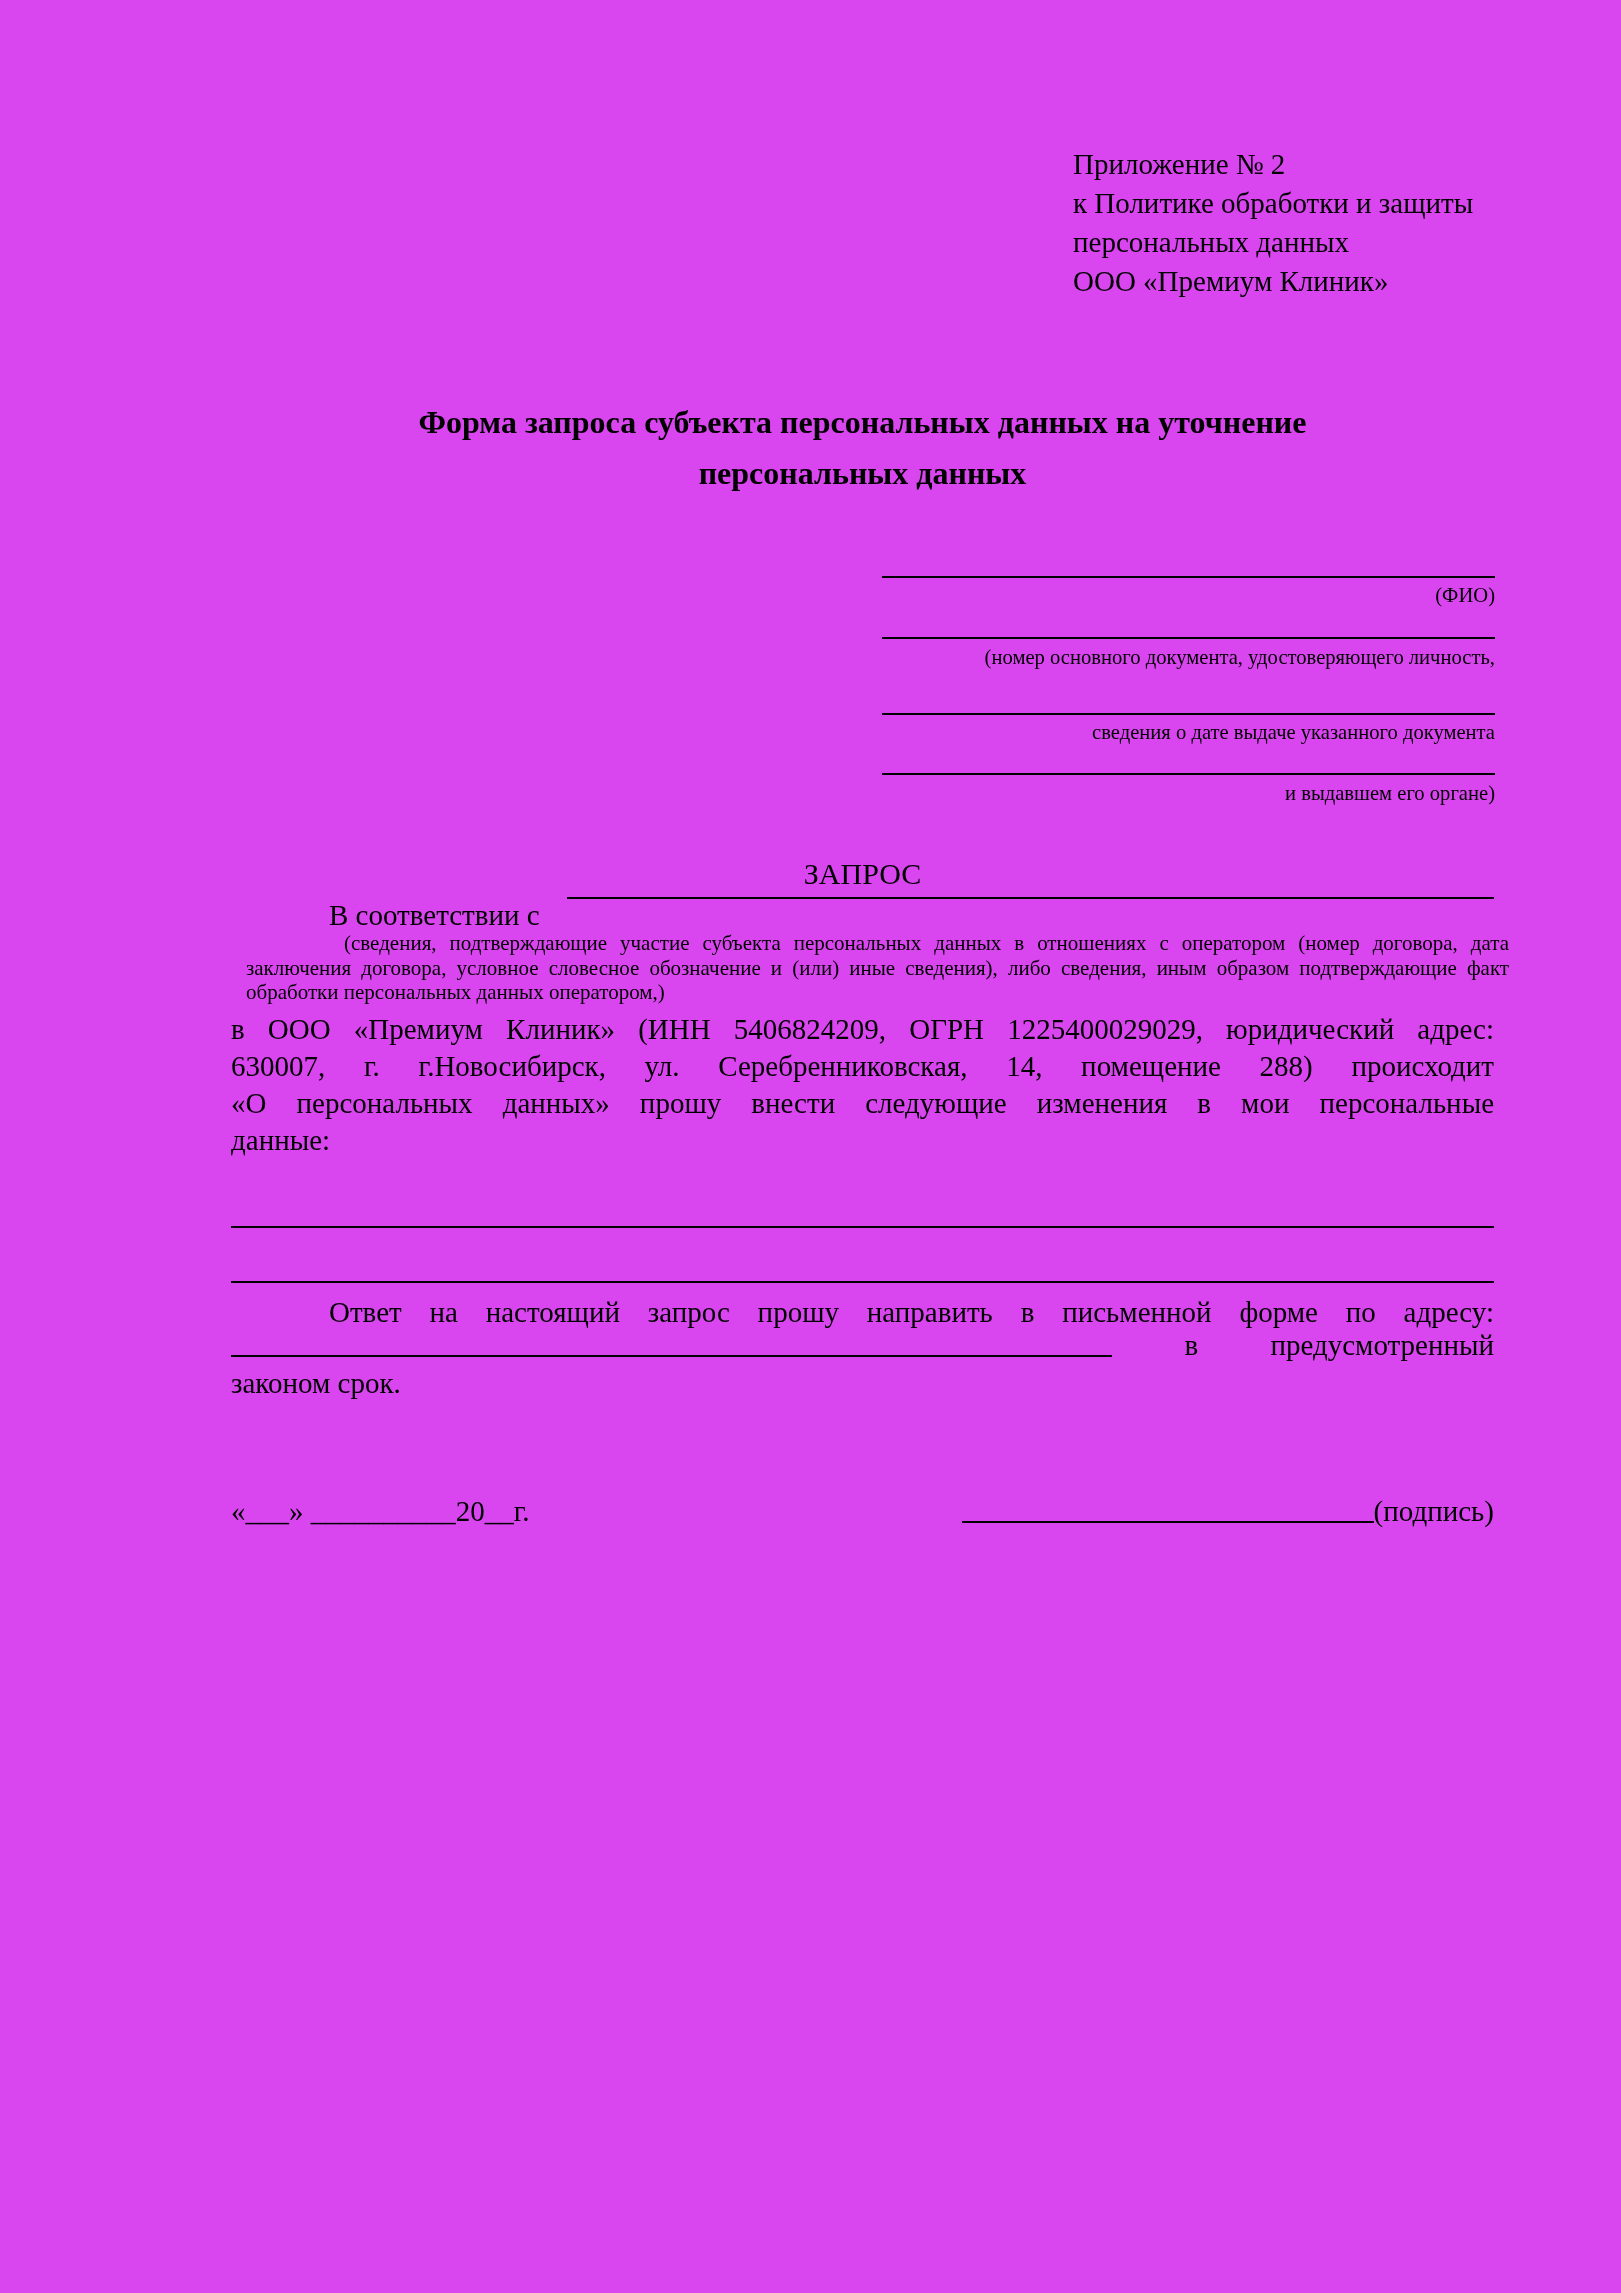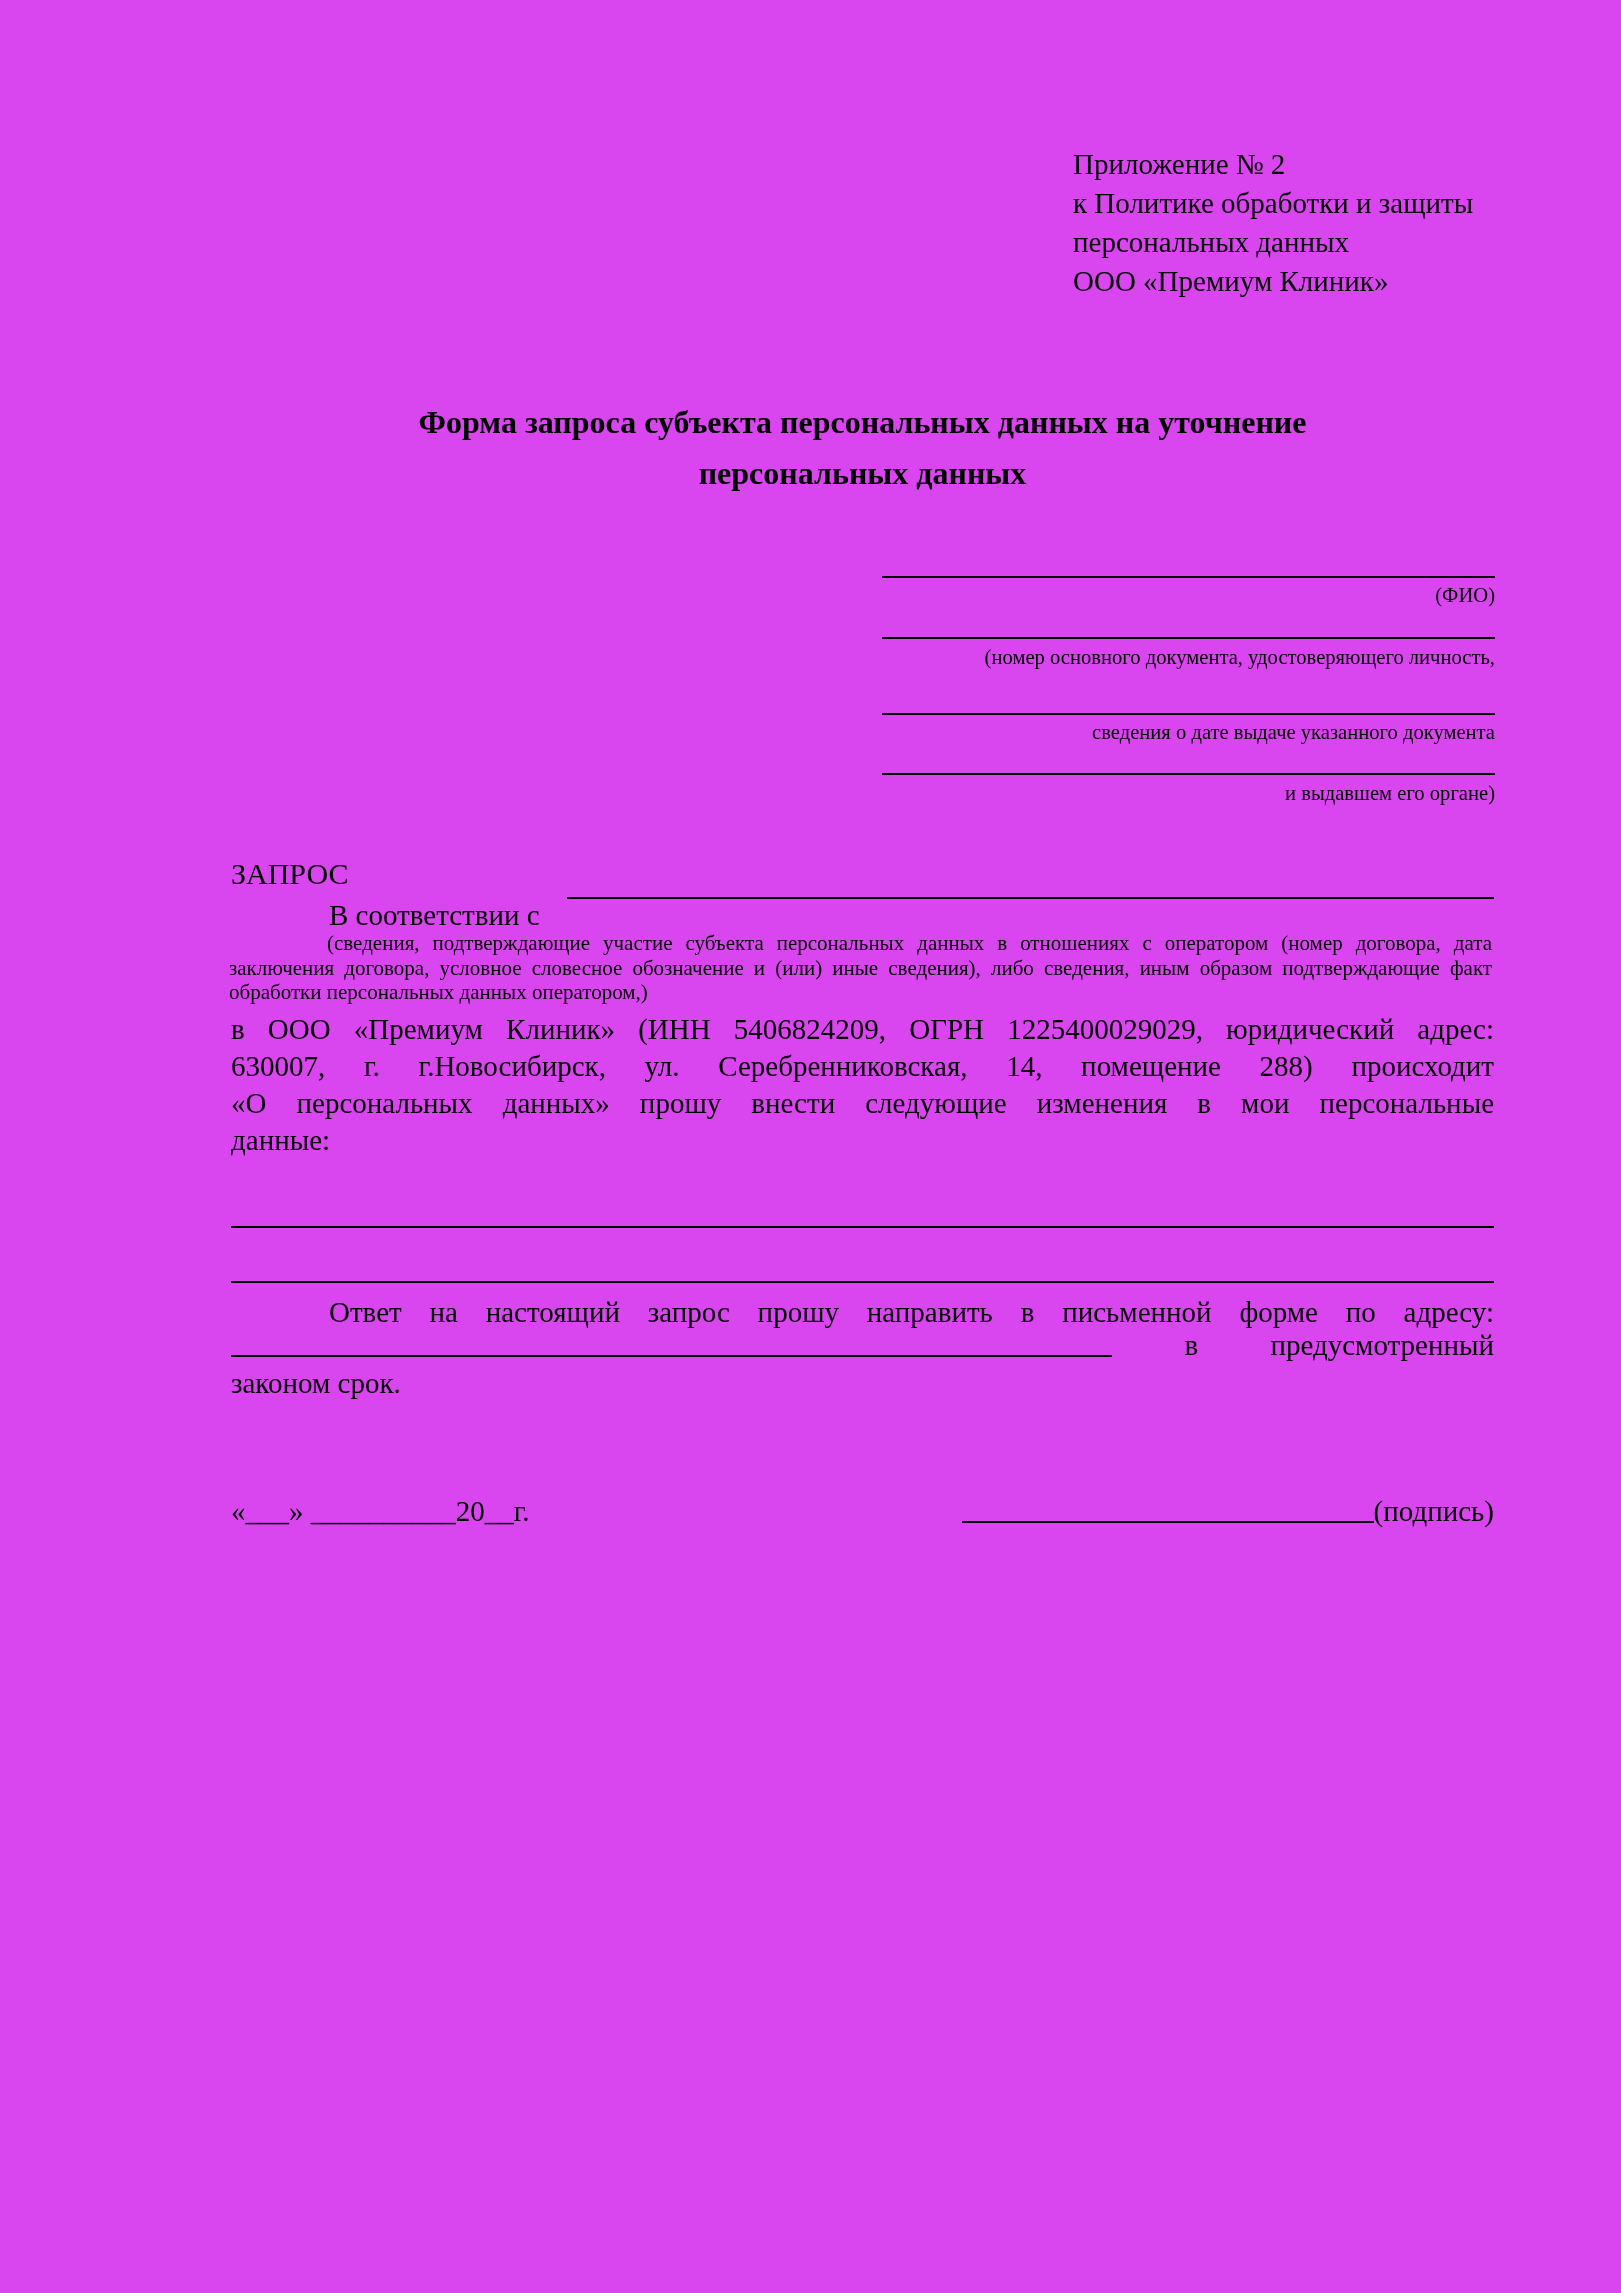--- a/index.html
+++ b/index.html
@@ -59,7 +59,7 @@
     left: 231px;
     top: 855px;
     width: 1263px;
-    text-align: left;
+    text-align: center;
     font-size: 30px;
   }
   .accordance {

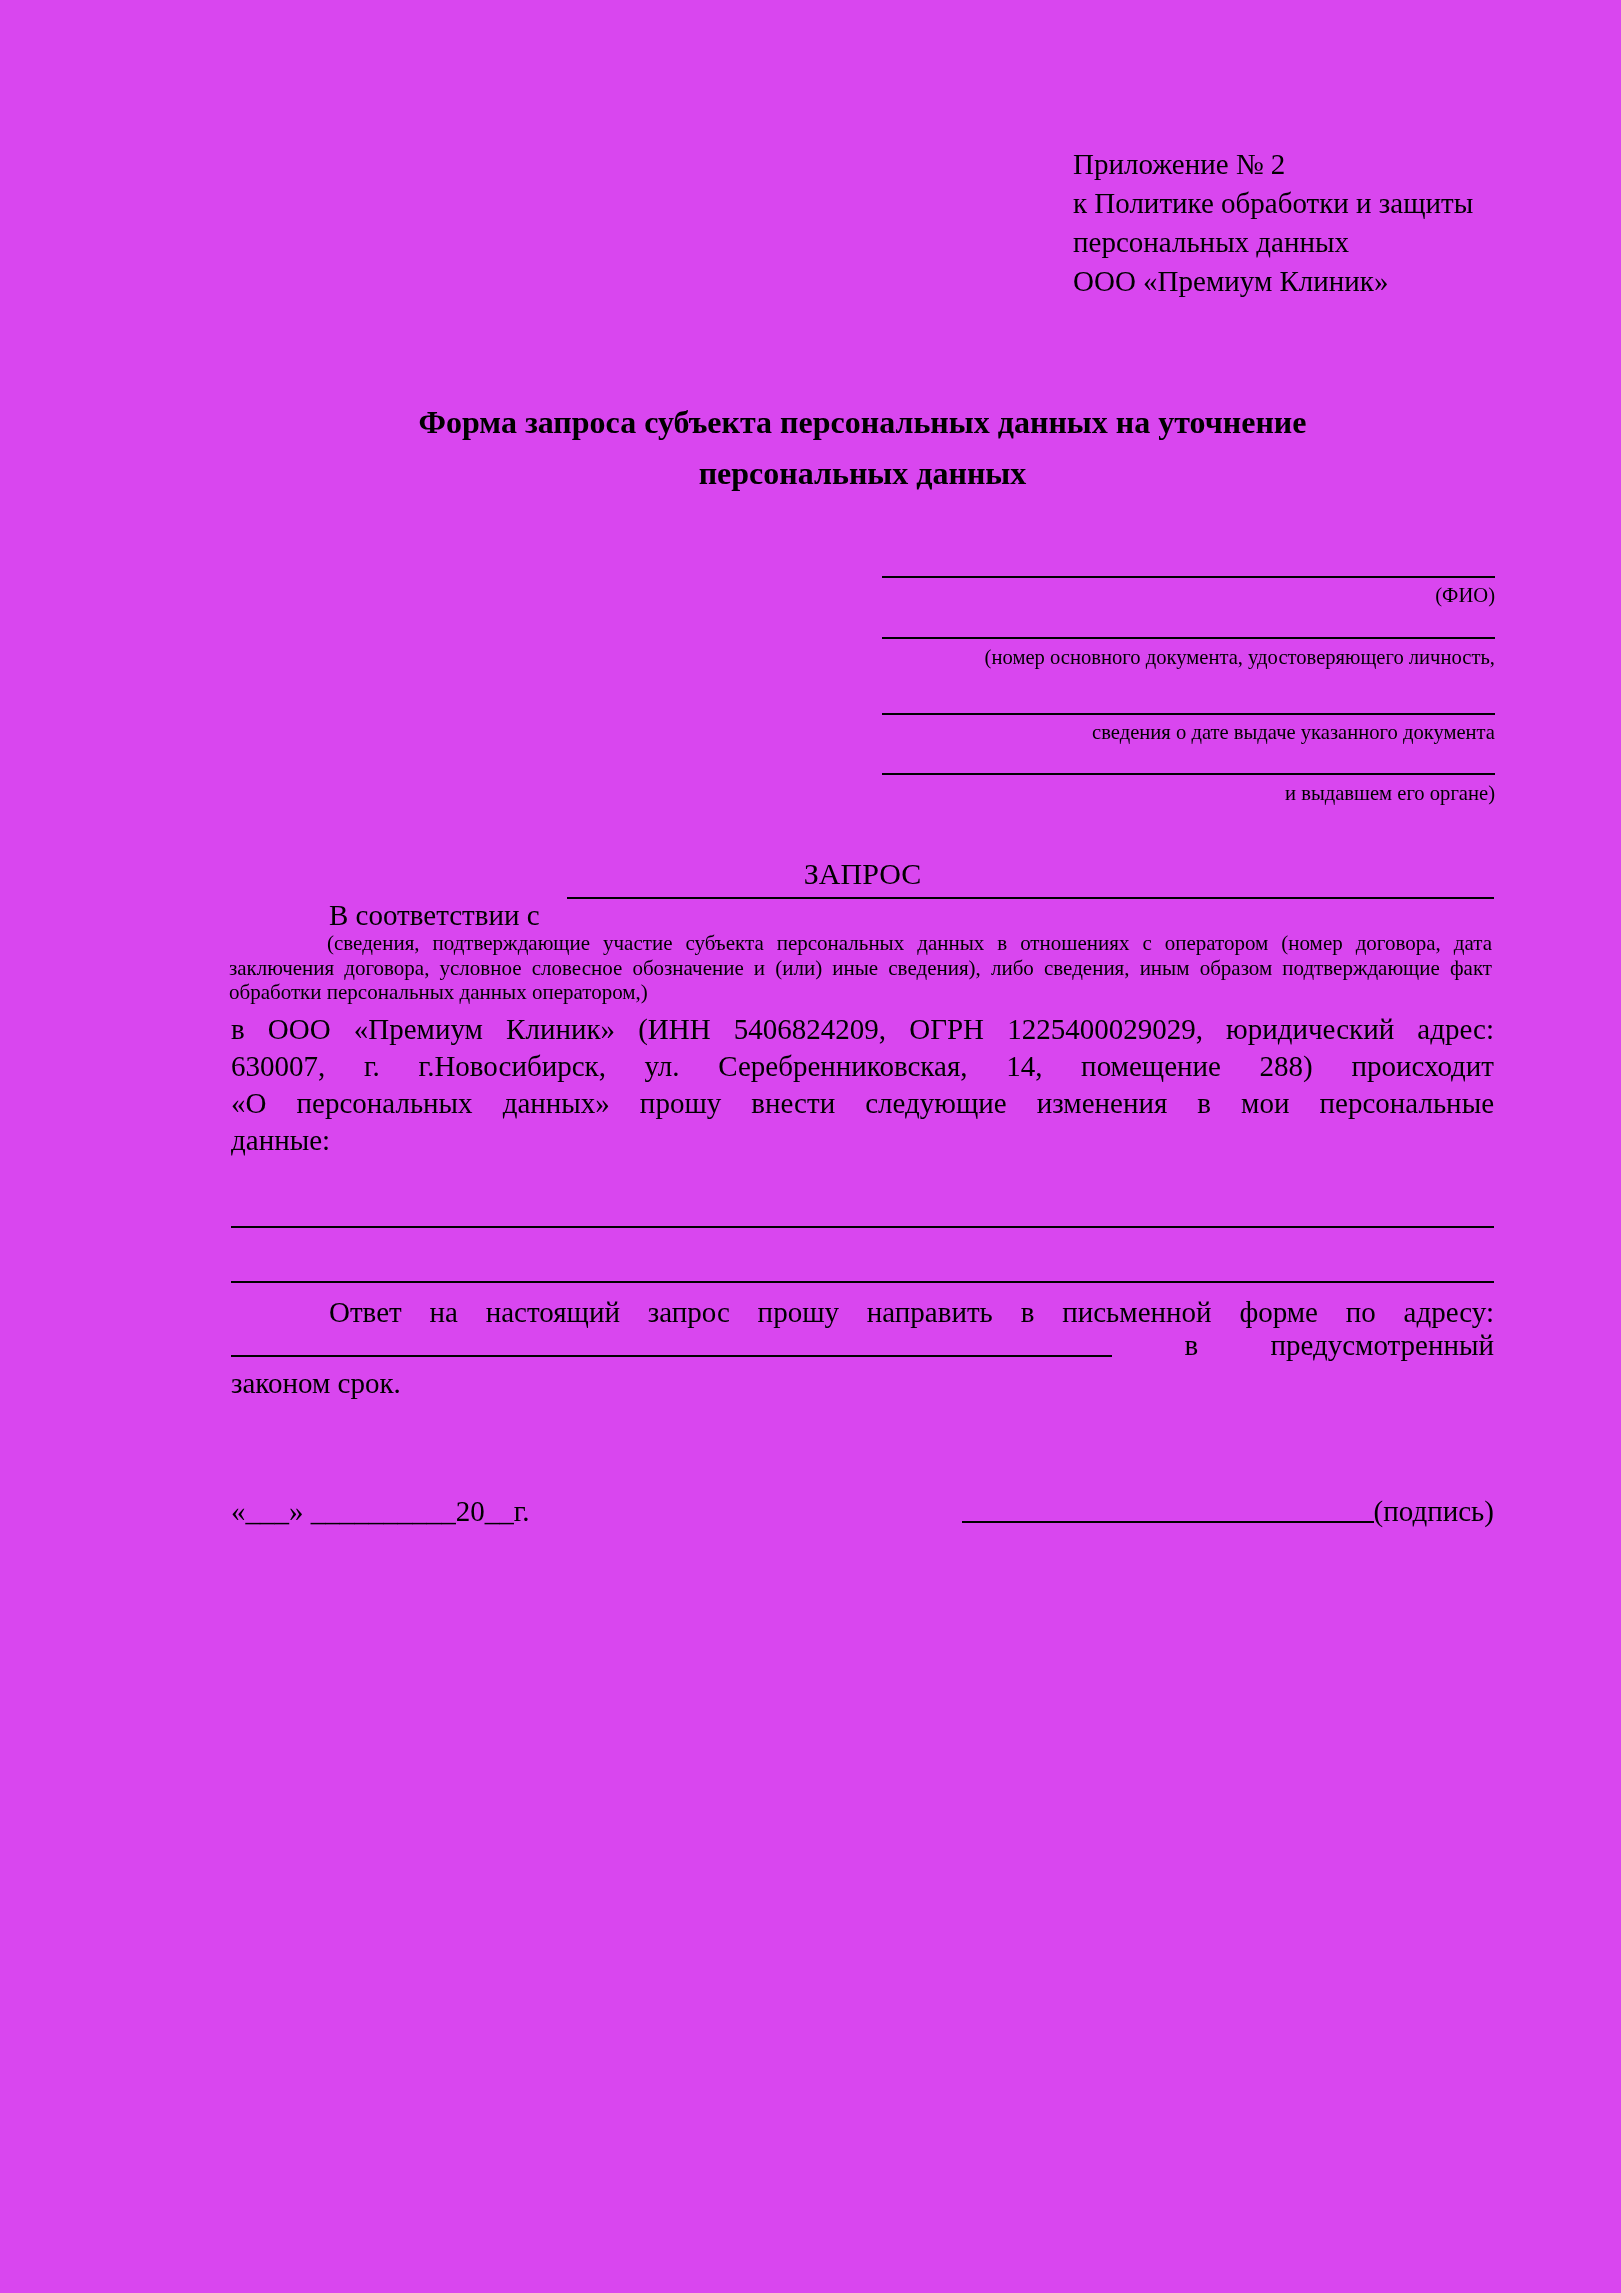--- a/index.html
+++ b/index.html
@@ -81,7 +81,7 @@
   }
   .small-note {
     position: absolute;
-    left: 229px;
+    left: 246px;
     top: 931px;
     width: 1263px;
     font-size: 21px;

